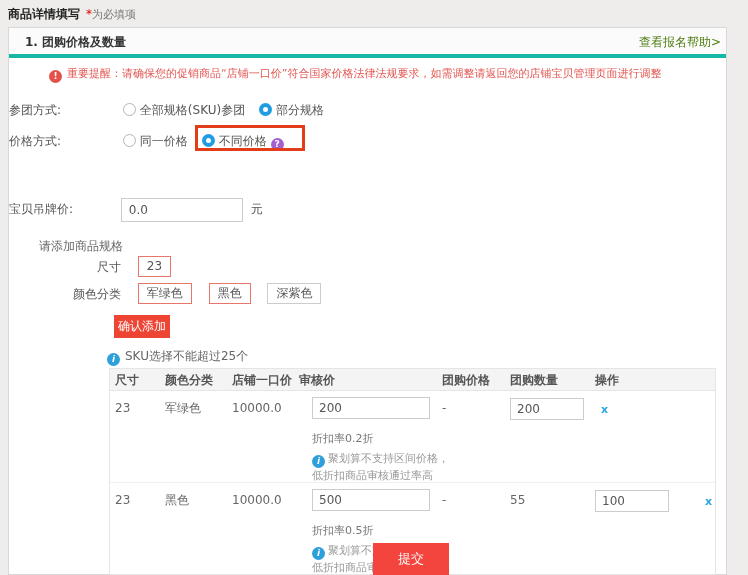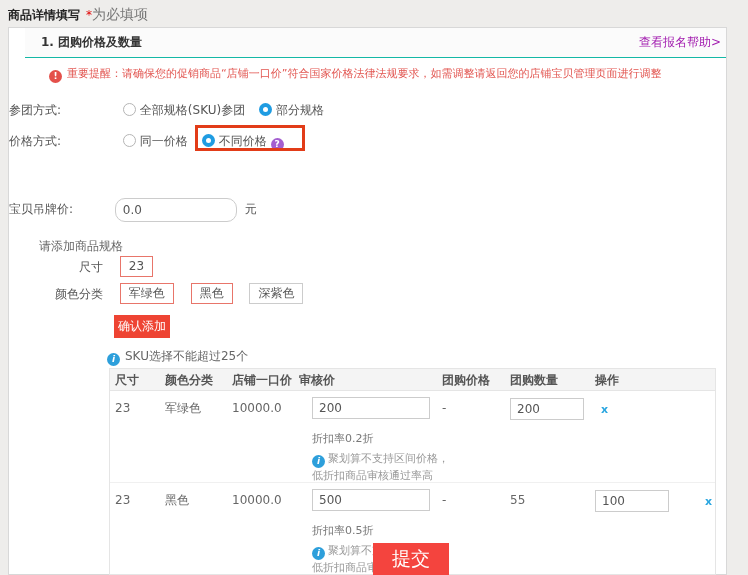--- a/index.html
+++ b/index.html
@@ -13,7 +13,7 @@
   .topbar { position:absolute; left:8px; top:6px; white-space:nowrap; }
   .topbar .ttl { font-weight:bold; color:#222; font-size:12px; }
   .topbar .star { color:#e00000; margin-left:6px; font-size:12px; }
-  .topbar .note { color:#777; font-size:14px; }
+  .topbar .note { color:#777; font-size:11px; }
 
   .panel {
     position:absolute; left:8px; top:27px; width:719px; height:548px;

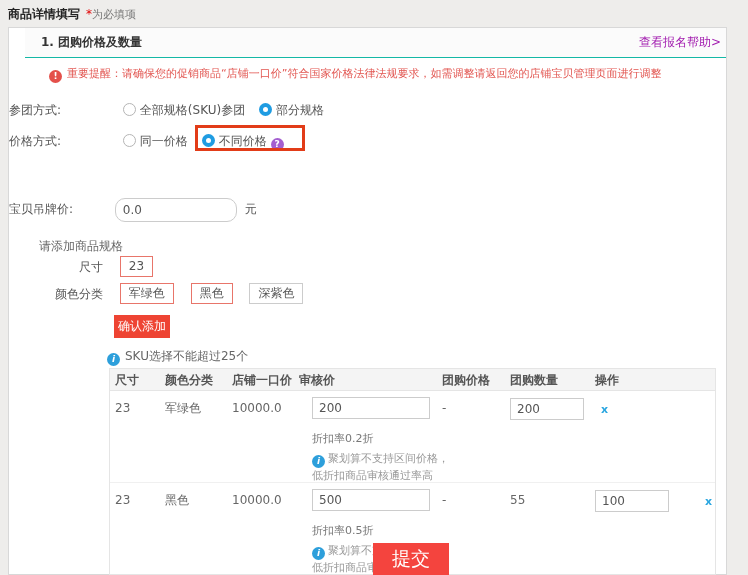--- a/index.html
+++ b/index.html
@@ -19,8 +19,8 @@
     position:absolute; left:8px; top:27px; width:719px; height:548px;
     background:#fff; border:1px solid #d8d8d8;
   }
-  .panel-header { position:absolute; top:0; left:16px; right:0; height:30px;
-    background:#fbfbfb; border-bottom:1px solid #14b8a6; }
+  .panel-header { position:absolute; top:0; left:0; right:0; height:30px;
+    background:#fbfbfb; border-bottom:4px solid #14b8a6; }
   .section-title { position:absolute; left:16px; top:0; line-height:29px;
     font-weight:bold; color:#333; font-size:12px; }
   .help-link { position:absolute; right:5px; top:0; line-height:29px;

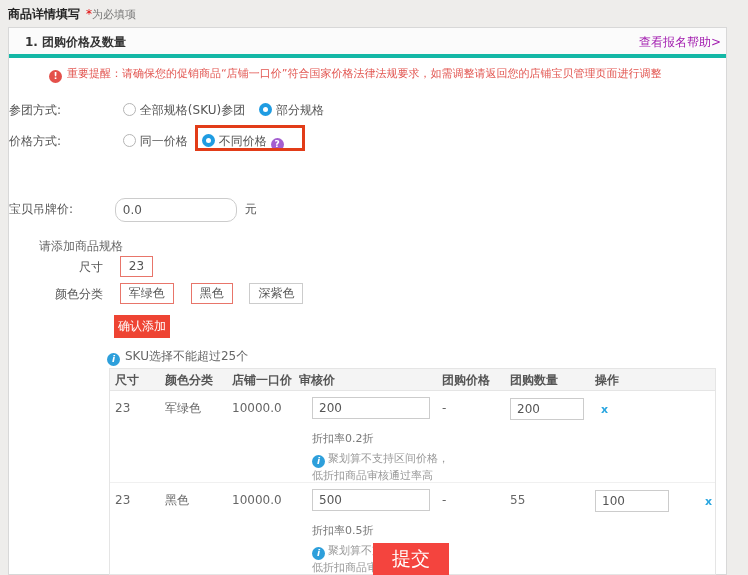--- a/index.html
+++ b/index.html
@@ -24,7 +24,7 @@
   .section-title { position:absolute; left:16px; top:0; line-height:29px;
     font-weight:bold; color:#333; font-size:12px; }
   .help-link { position:absolute; right:5px; top:0; line-height:29px;
-    color:#a21caf; cursor:pointer; }
+    color:#4d7c0f; cursor:pointer; }
 
   .warning { position:absolute; left:40px; top:38px; color:#e25550; font-size:11px; white-space:nowrap; }
   .circ { display:inline-block; width:13px; height:13px; border-radius:50%;

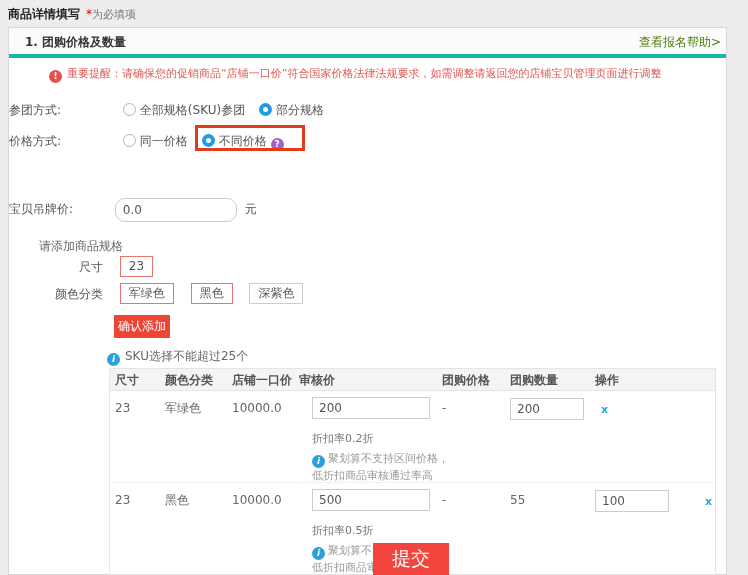--- a/index.html
+++ b/index.html
@@ -138,7 +138,7 @@
 
   <div class="form-row row-tag">
     <span class="flabel">宝贝吊牌价:</span>
-    <input class="tag-input" style="margin-left: 2px; border-radius: 10px;" value="0.0">
+    <input class="tag-input" style="margin-left: 8px;" value="0.0">
     <span class="unit">元</span>
   </div>
 

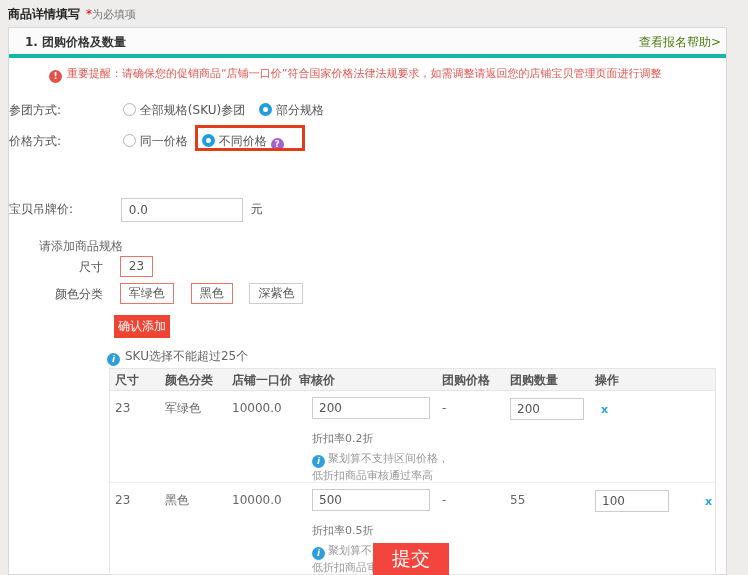--- a/index.html
+++ b/index.html
@@ -54,7 +54,7 @@
   .unit { margin-left:4px; }
 
   .spec-hint { position:absolute; left:30px; top:210px; color:#666; }
-  .spec-row { position:absolute; left:0; white-space:nowrap; }
+  .spec-row { position:absolute; left:0; white-space:nowrap;padding-left:18px; }
   .spec-size { top:228px; } .spec-color { top:255px; }
   .spec-label { display:inline-block; width:94px; text-align:right; line-height:22px; vertical-align:top; }
   .spec-box { display:inline-block; min-width:30px; padding:0 8px; height:21px; line-height:19px;

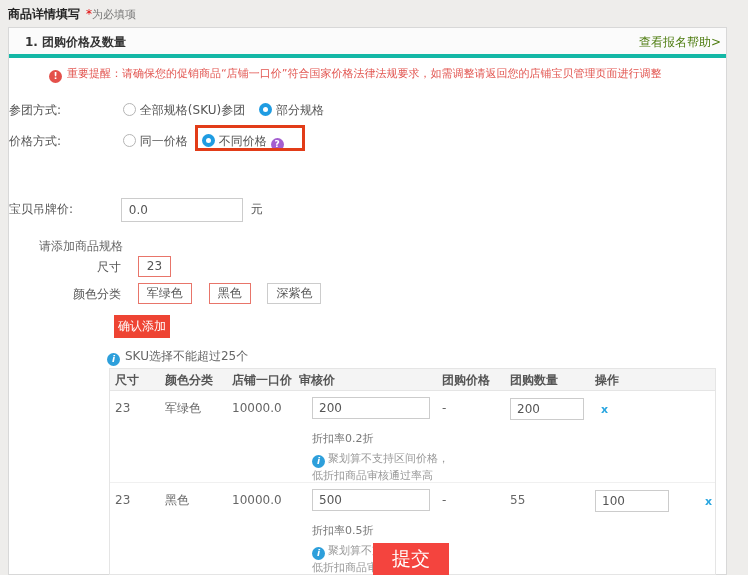--- a/index.html
+++ b/index.html
@@ -93,7 +93,7 @@
   .del-x { color:#2aa6e0; cursor:pointer; font-size:11px; font-weight:bold; }
 
   .submit-btn { position:absolute; left:364px; top:515px; width:76px; height:32px;
-    background:#f4443e; color:#fff; border:none; font-size:19px; cursor:pointer;
+    background:#f4443e; color:#fff; border:none; font-size:13px; cursor:pointer;
     font-family:inherit; }
 </style>
 </head>

